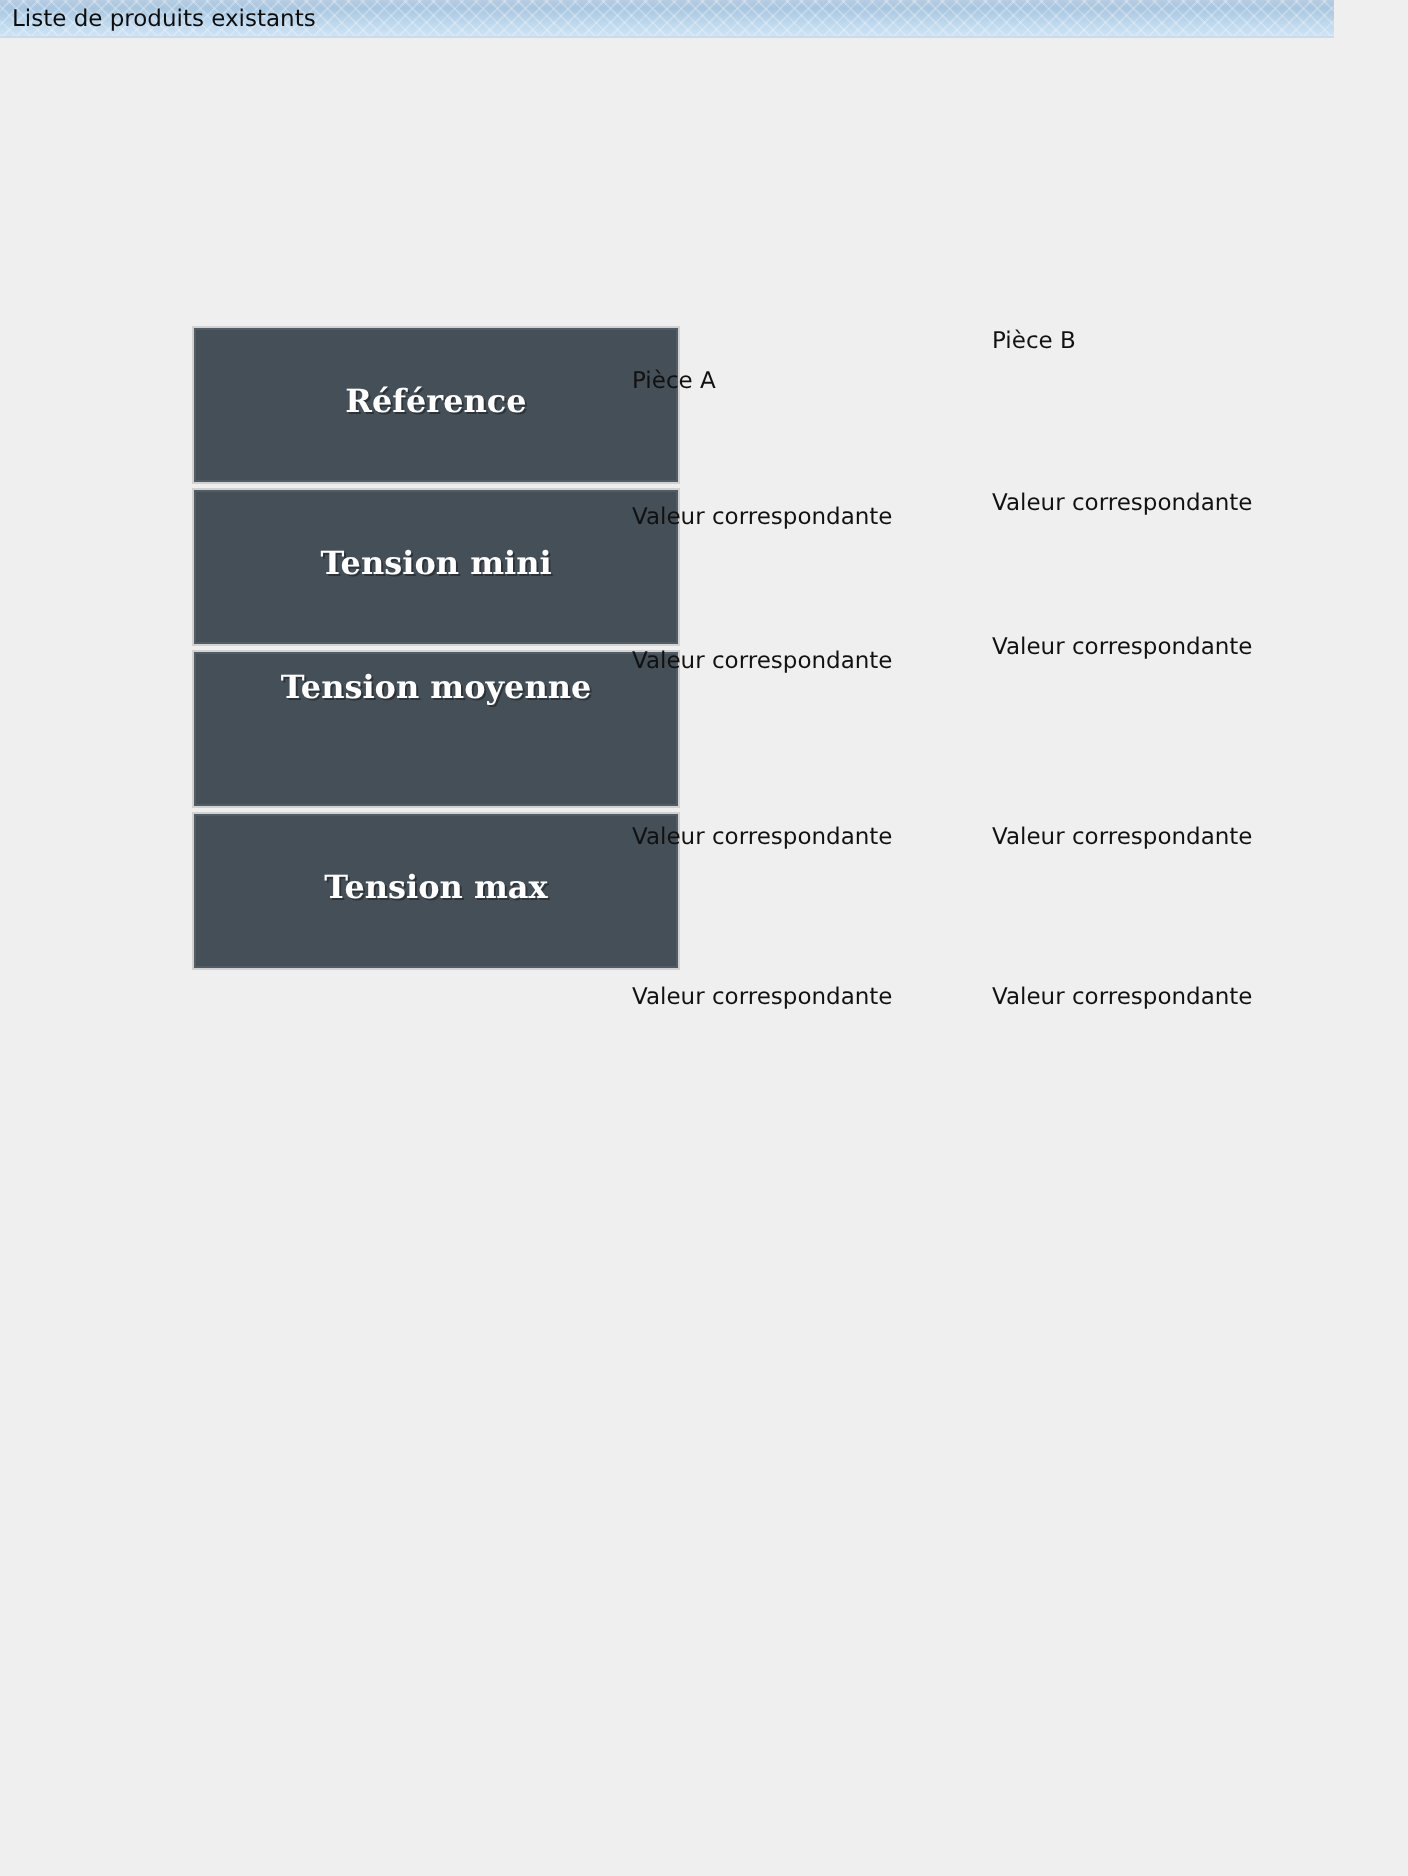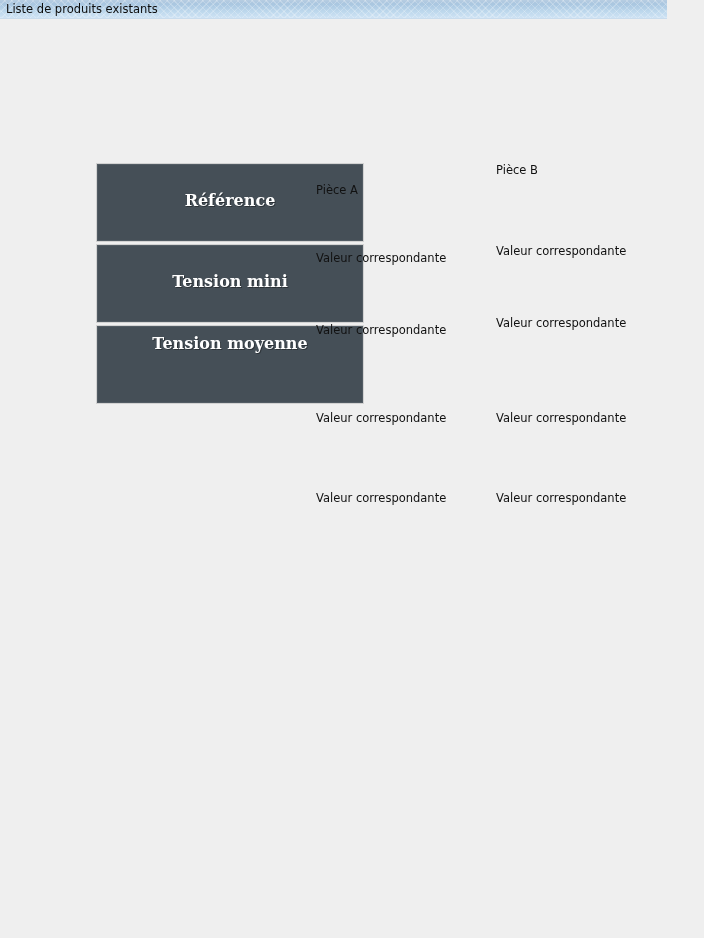--- a/index.html
+++ b/index.html
@@ -57,7 +57,7 @@
   .label-box {
     position: absolute;
     left: 96px;
-    width: 268px;
+    width: 244px;
     background: #454f57;
     border: 1px solid #d2d2d2;
     box-sizing: border-box;

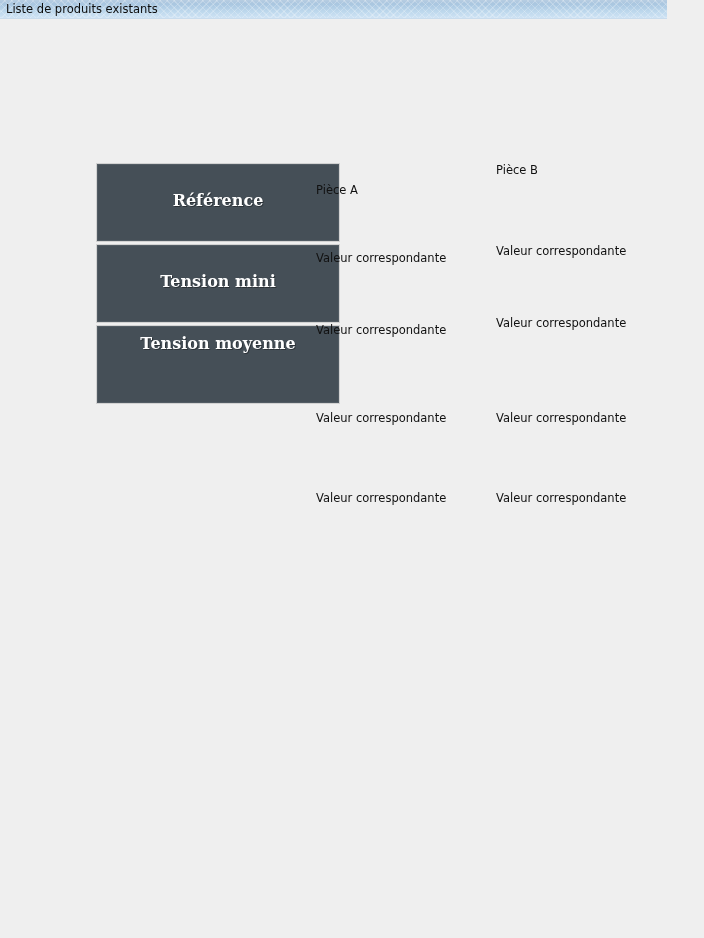--- a/index.html
+++ b/index.html
@@ -135,6 +135,9 @@
   <div class="label-box box-2">
     <div class="label-text">Tension moyenne</div>
   </div>
+  <div class="label-box box-3">
+    <div class="label-text">Tension max</div>
+  </div>
 
   <div class="cell col-a row-head-a">Pièce A</div>
   <div class="cell col-b row-head-b">Pièce B</div>

